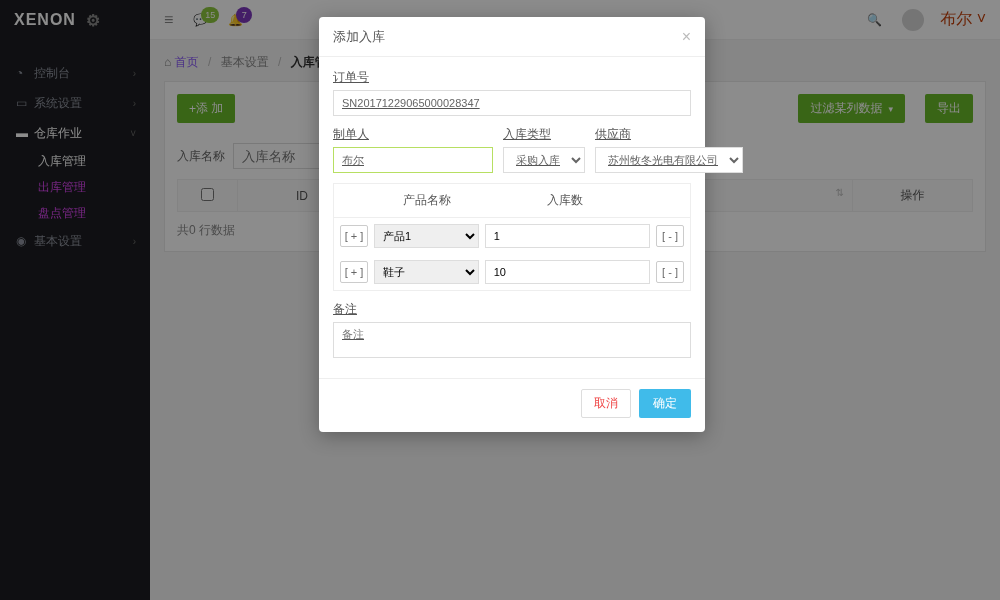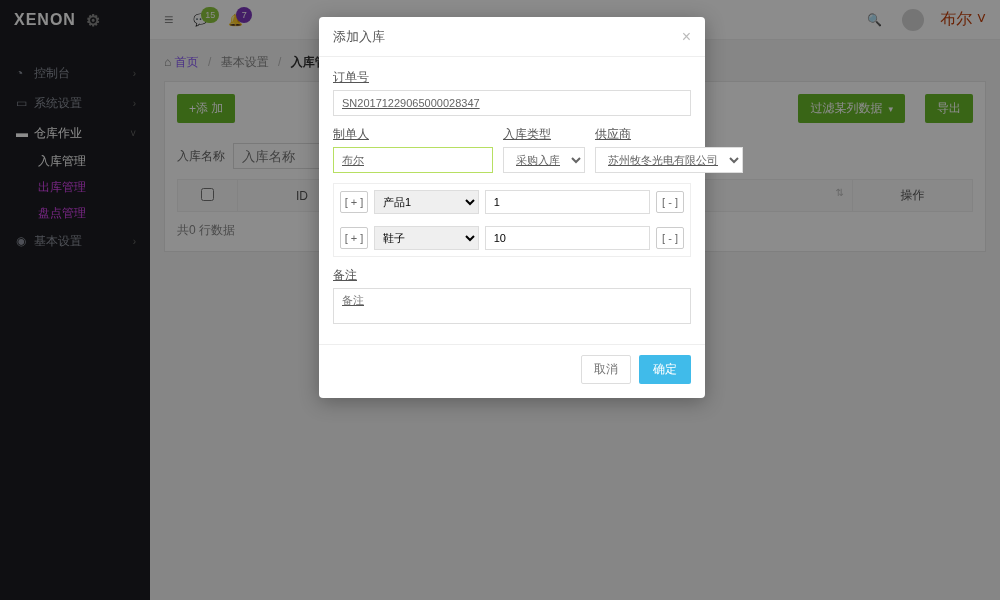--- a/index.html
+++ b/index.html
@@ -206,6 +206,12 @@
     </div>
 
     <div class="inner-table">
+      <div class="inner-head">
+        <div class="col-a"></div>
+        <div class="col-b">产品名称</div>
+        <div class="col-c">入库数</div>
+        <div class="col-d"></div>
+      </div>
       <div class="inner-row">
         <div class="plusminus">[ + ]</div>
         <select><option>产品1</option></select>

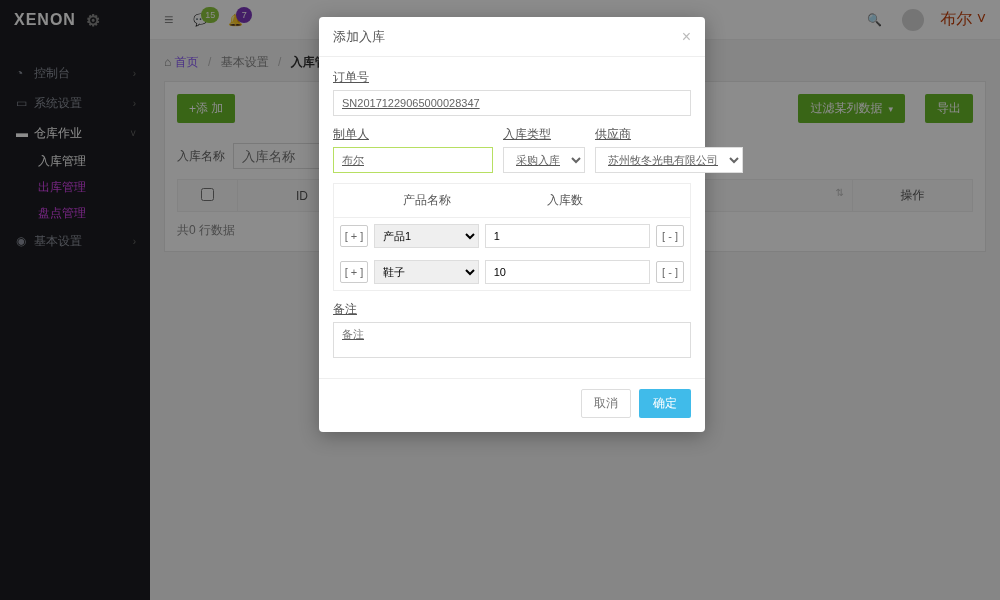--- a/index.html
+++ b/index.html
@@ -77,7 +77,7 @@
 .inner-row input { flex: 1.4; height: 24px; border: 1px solid #ddd; font-size: 11px; padding: 0 8px; }
 .ftextarea { width: 100%; height: 36px; resize: none; padding: 4px 8px; }
 .modal-foot { padding: 10px 14px 14px; display: flex; justify-content: flex-end; gap: 8px; border-top: 1px solid #eee; margin-top: 6px; }
-.btn-default { background: #fff; border: 1px solid #ddd; color: #737373; padding: 5px 12px; border-radius: 2px; cursor: pointer; font-size: 12px; }
+.btn-default { background: #fff; border: 1px solid #ddd; color: #ef4444; padding: 5px 12px; border-radius: 2px; cursor: pointer; font-size: 12px; }
 .btn-info { background: #40bbea; color: #fff; border: none; padding: 6px 14px; border-radius: 2px; cursor: pointer; font-size: 12px; }
 </style>
 </head>

